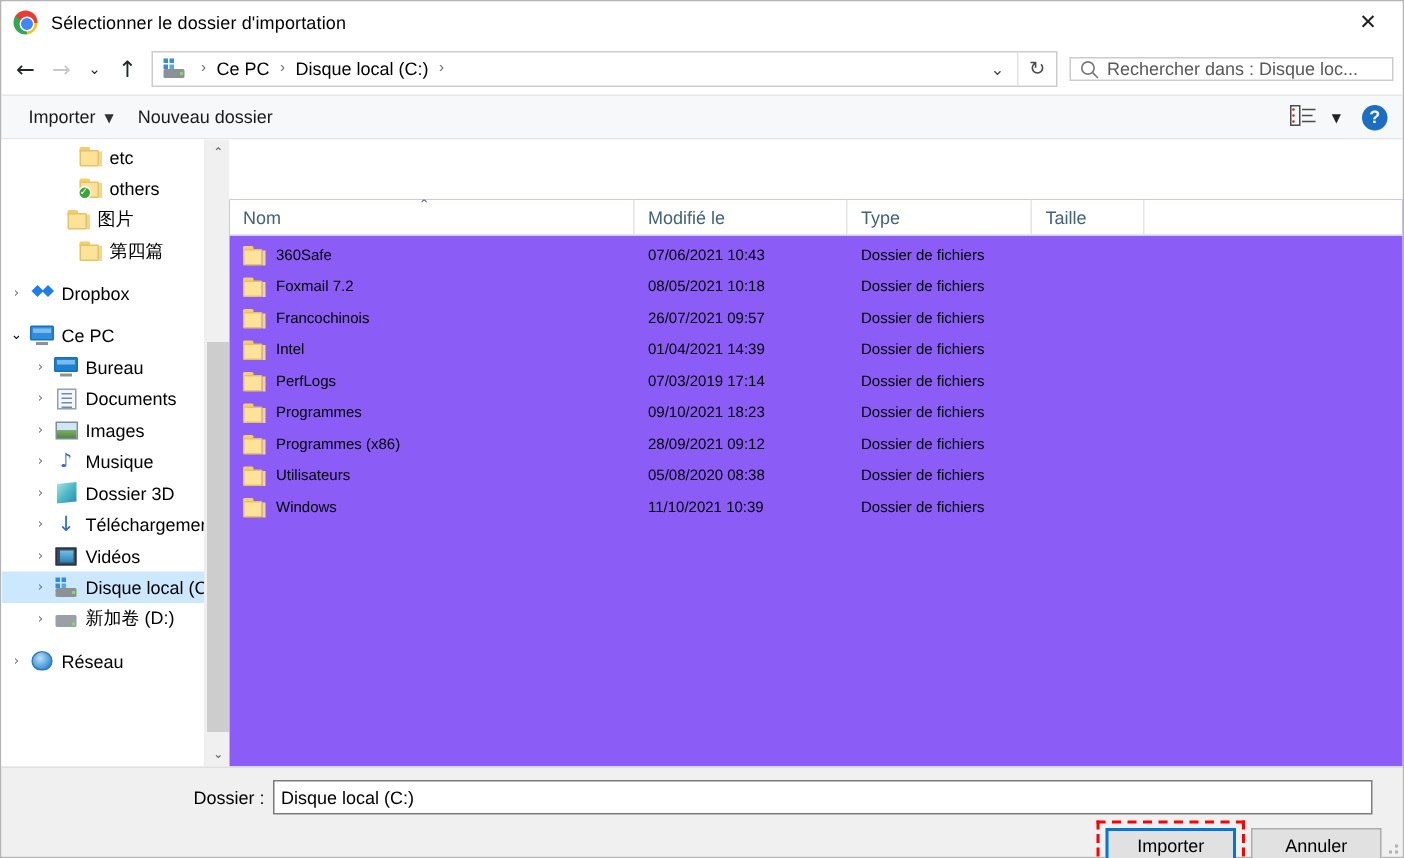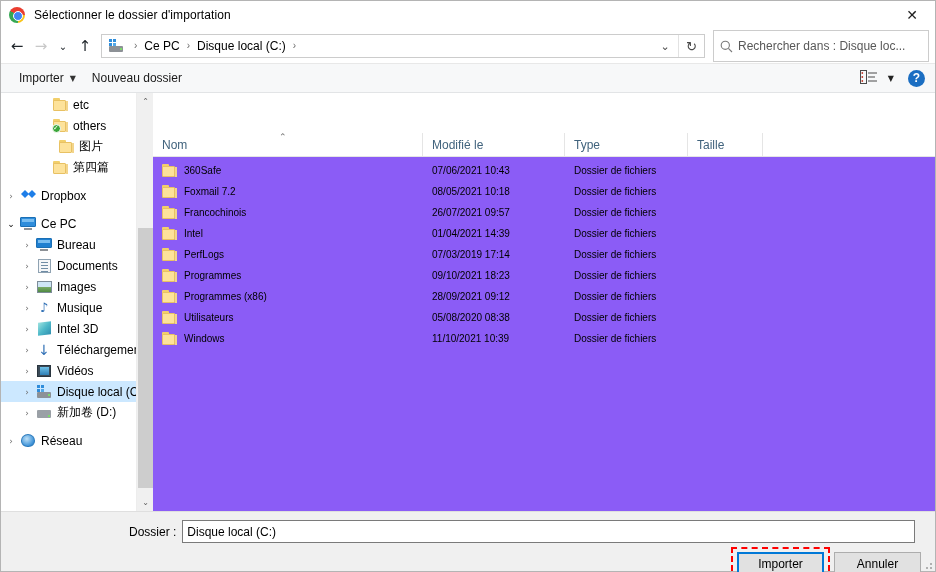--- a/index.html
+++ b/index.html
@@ -73,7 +73,7 @@
   }
   .addr-refresh { border-left: 1px solid #e2e2e2; font-size: 13px; }
   .searchbox {
-    flex: 0 0 216px; height: 32px; margin-left: 6px; margin-right: 2px;
+    flex: 0 0 216px; height: 16px; margin-left: 6px; margin-right: 2px;
     border: 1px solid #cccccc; background: #ffffff;
     display: flex; align-items: center; overflow: hidden;
   }

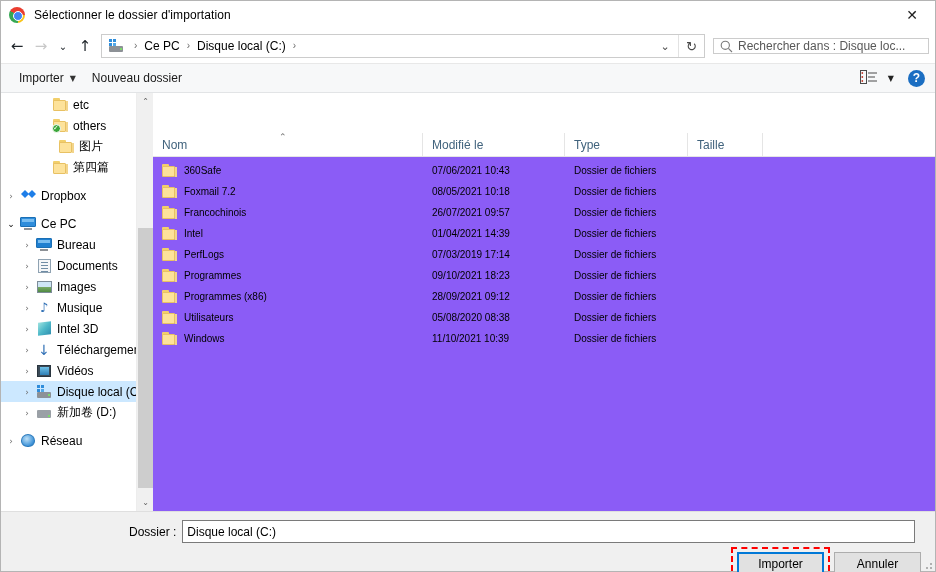--- a/index.html
+++ b/index.html
@@ -456,7 +456,7 @@
             </span>
             <span class="tree-label">others</span>
           </div>
-          <div class="tree-row" style="padding-left: 40px;">
+          <div class="tree-row" style="padding-left: 26px;">
             <span class="tw"></span>
             <span class="tree-ico">
               <span class="folder">

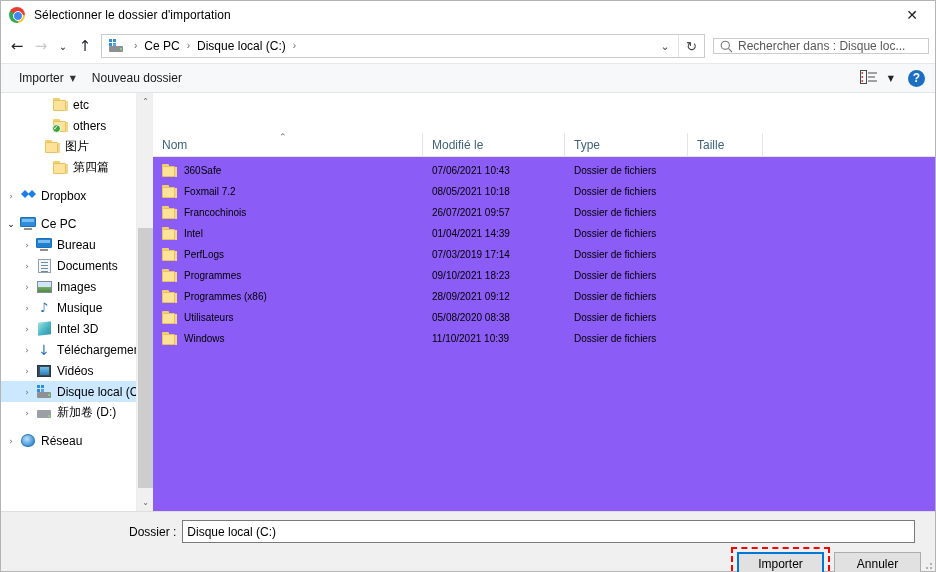--- a/index.html
+++ b/index.html
@@ -536,7 +536,7 @@
             <span class="tree-ico">
               <span class="obj3d"></span>
             </span>
-            <span class="tree-label">Intel 3D</span>
+            <span class="tree-label">Dossier 3D</span>
           </div>
           <div class="tree-row" style="padding-left: 18px;">
             <span class="tw">›</span>

